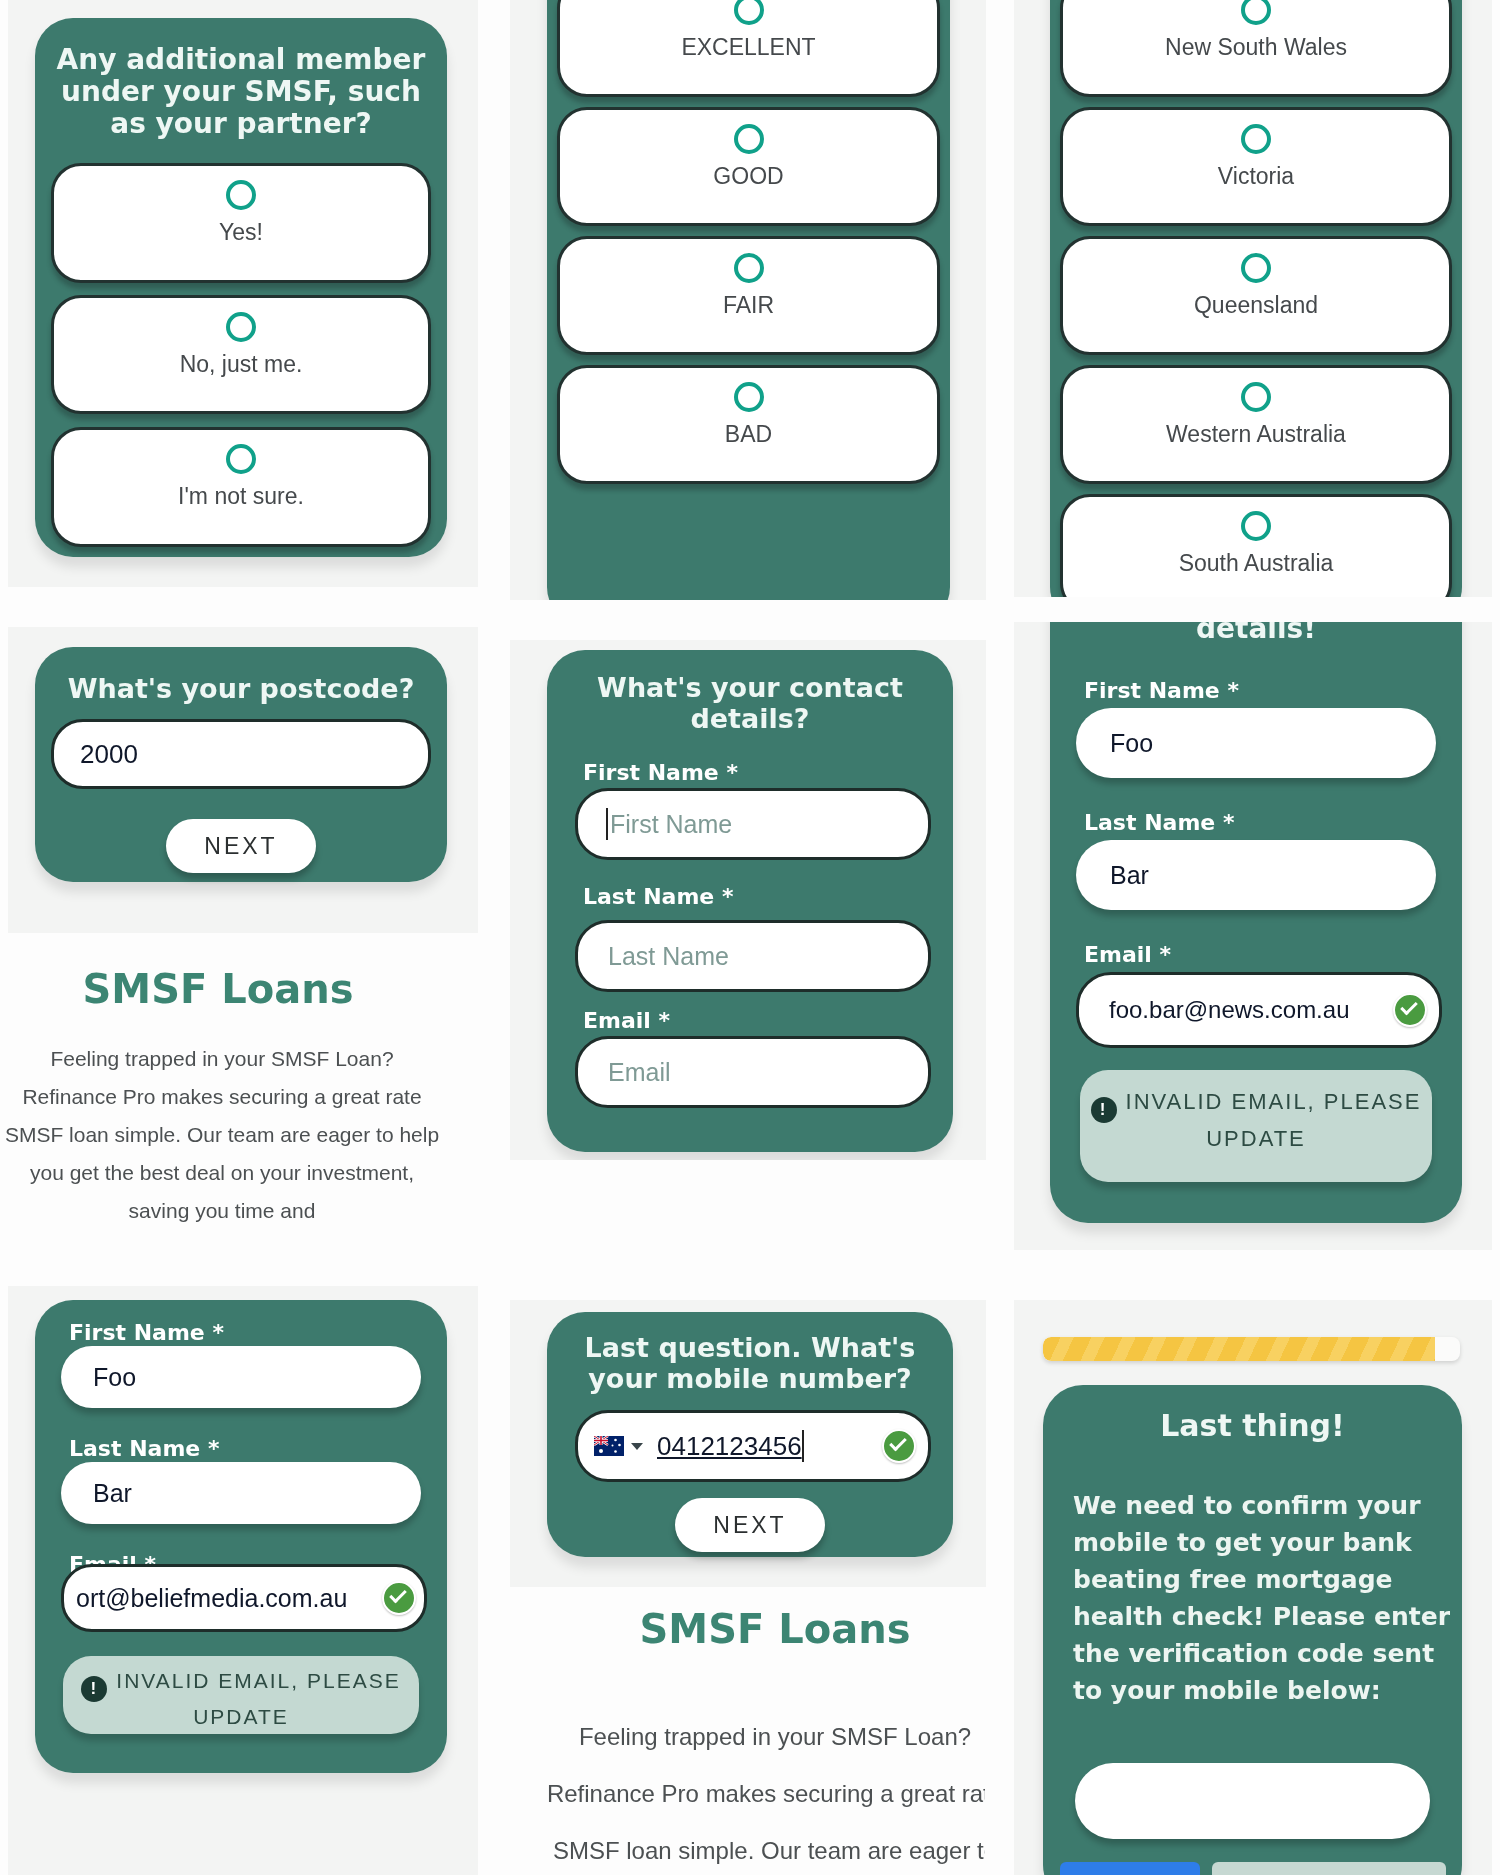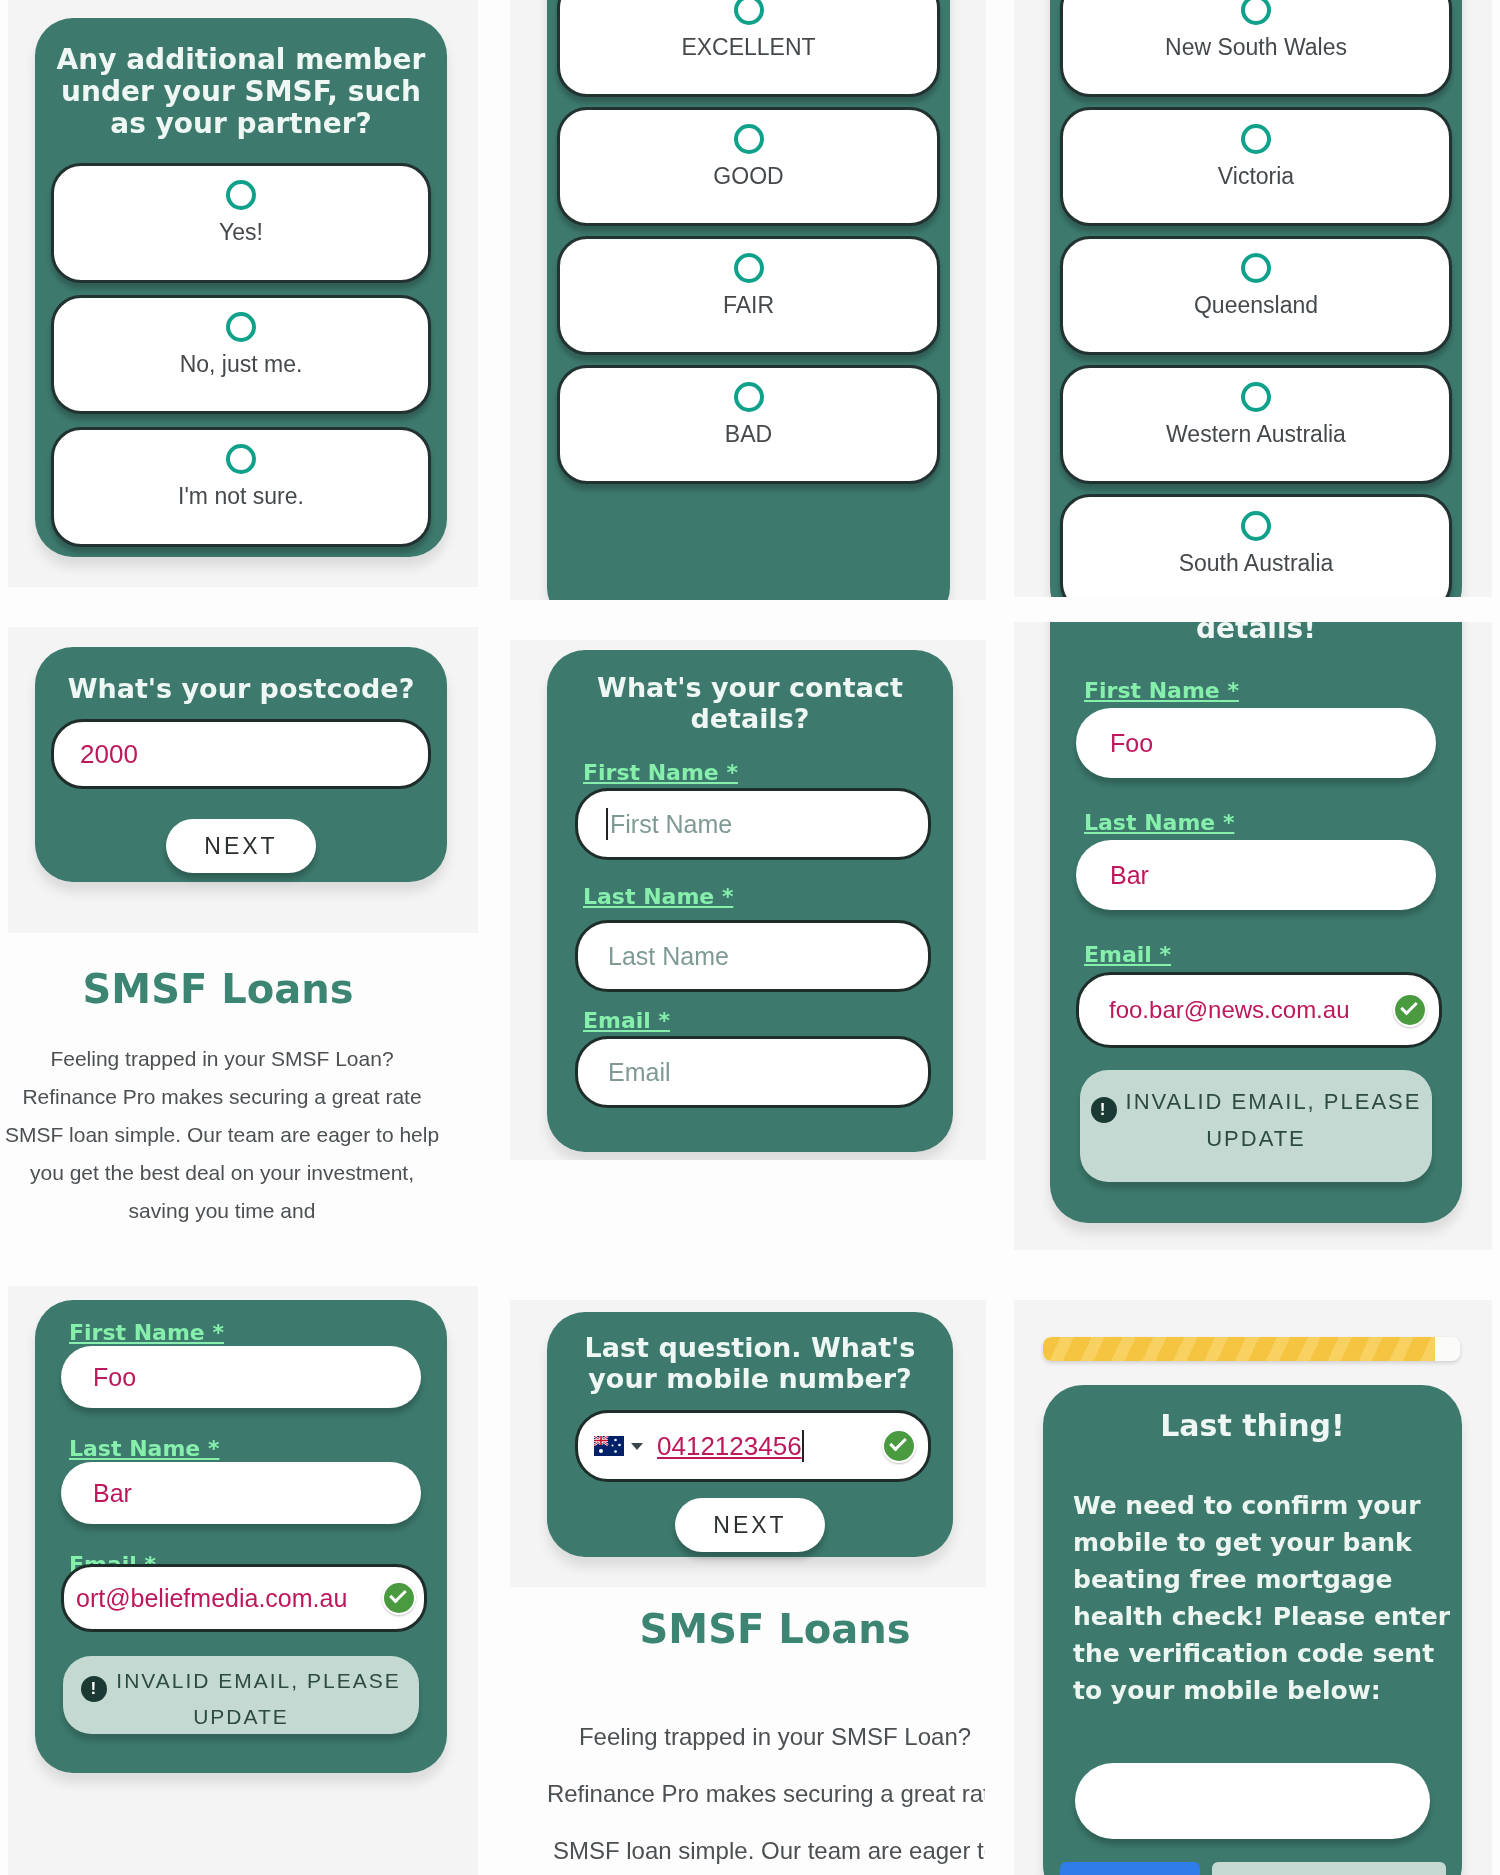--- a/index.html
+++ b/index.html
@@ -13,8 +13,8 @@
         box-shadow:0 6px 5px rgba(20,30,30,.30);text-align:center;cursor:pointer;}
   .radio{width:22px;height:22px;border:4px solid #10a18a;border-radius:50%;background:#fff;margin:14px auto 0;}
   .opt-label{color:#45494c;font-size:23px;margin-top:9px;}
-  .field-label{position:absolute;color:#86efac;font-weight:bold;font-size:22px;
-               font-family:"DejaVu Sans",sans-serif;text-decoration:underline;}
+  .field-label{position:absolute;color:#ffffff;font-weight:bold;font-size:22px;
+               font-family:"DejaVu Sans",sans-serif;}
   .tinput{position:absolute;background:#ffffff;display:flex;align-items:center;overflow:hidden;}
   .bordered{border:3px solid #1e2d2a;}
   .soft{box-shadow:0 6px 6px rgba(0,0,0,.22);}

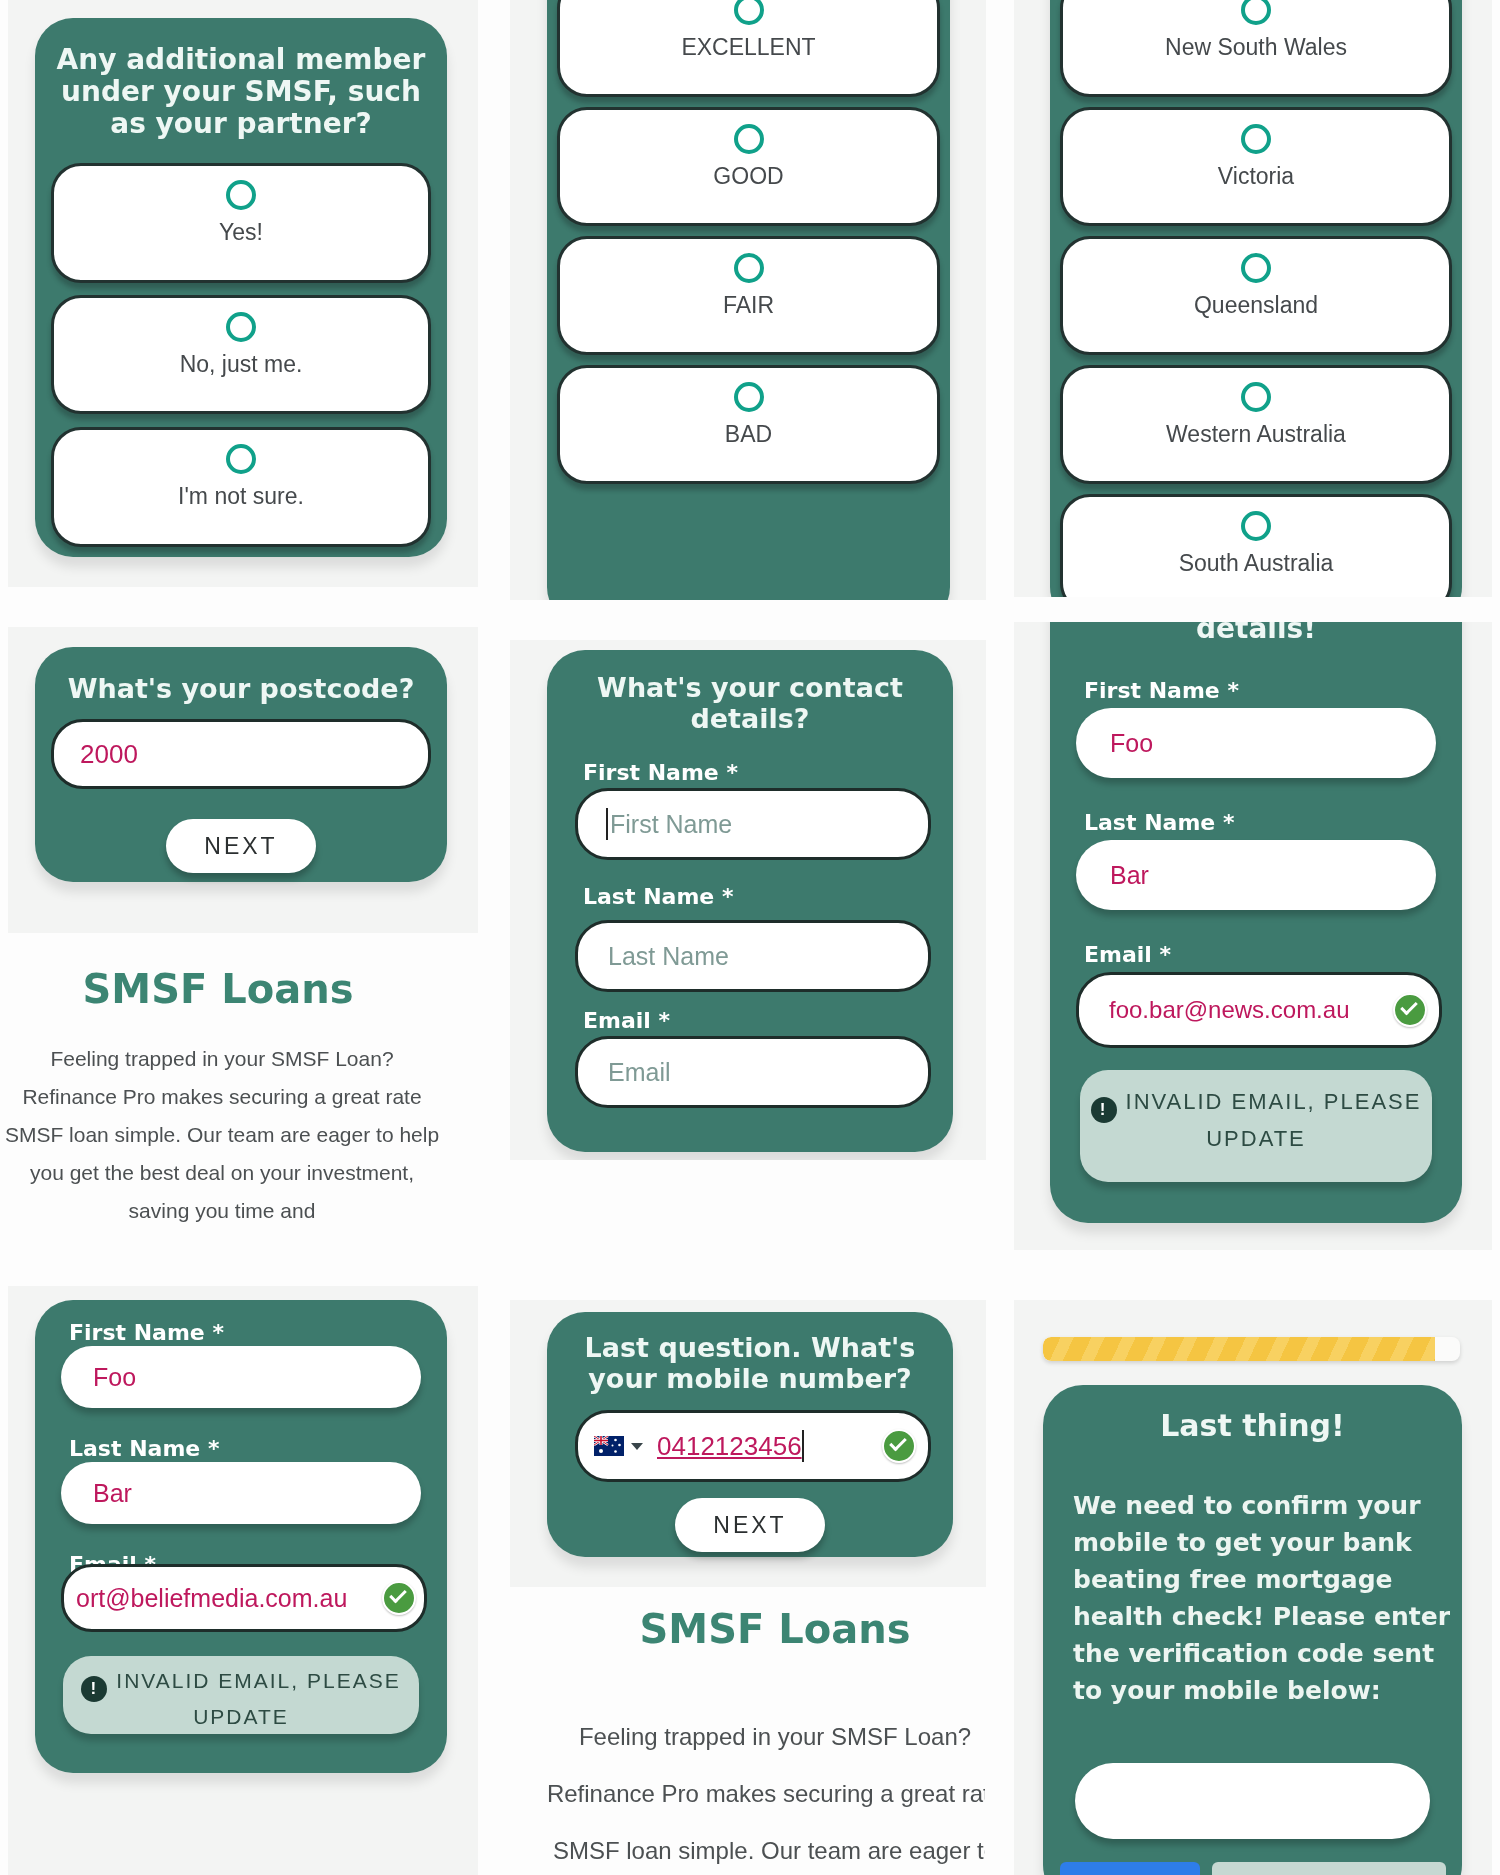--- a/index.html
+++ b/index.html
@@ -18,7 +18,7 @@
   .tinput{position:absolute;background:#ffffff;display:flex;align-items:center;overflow:hidden;}
   .bordered{border:3px solid #1e2d2a;}
   .soft{box-shadow:0 6px 6px rgba(0,0,0,.22);}
-  .val{color:#be185d;}
+  .val{color:#0f172a;}
   .ph{color:#7f9a95;}
   .caret{width:2px;height:32px;background:#222;}
   .next-btn{position:absolute;left:50%;transform:translateX(-50%);width:150px;height:54px;line-height:54px;

